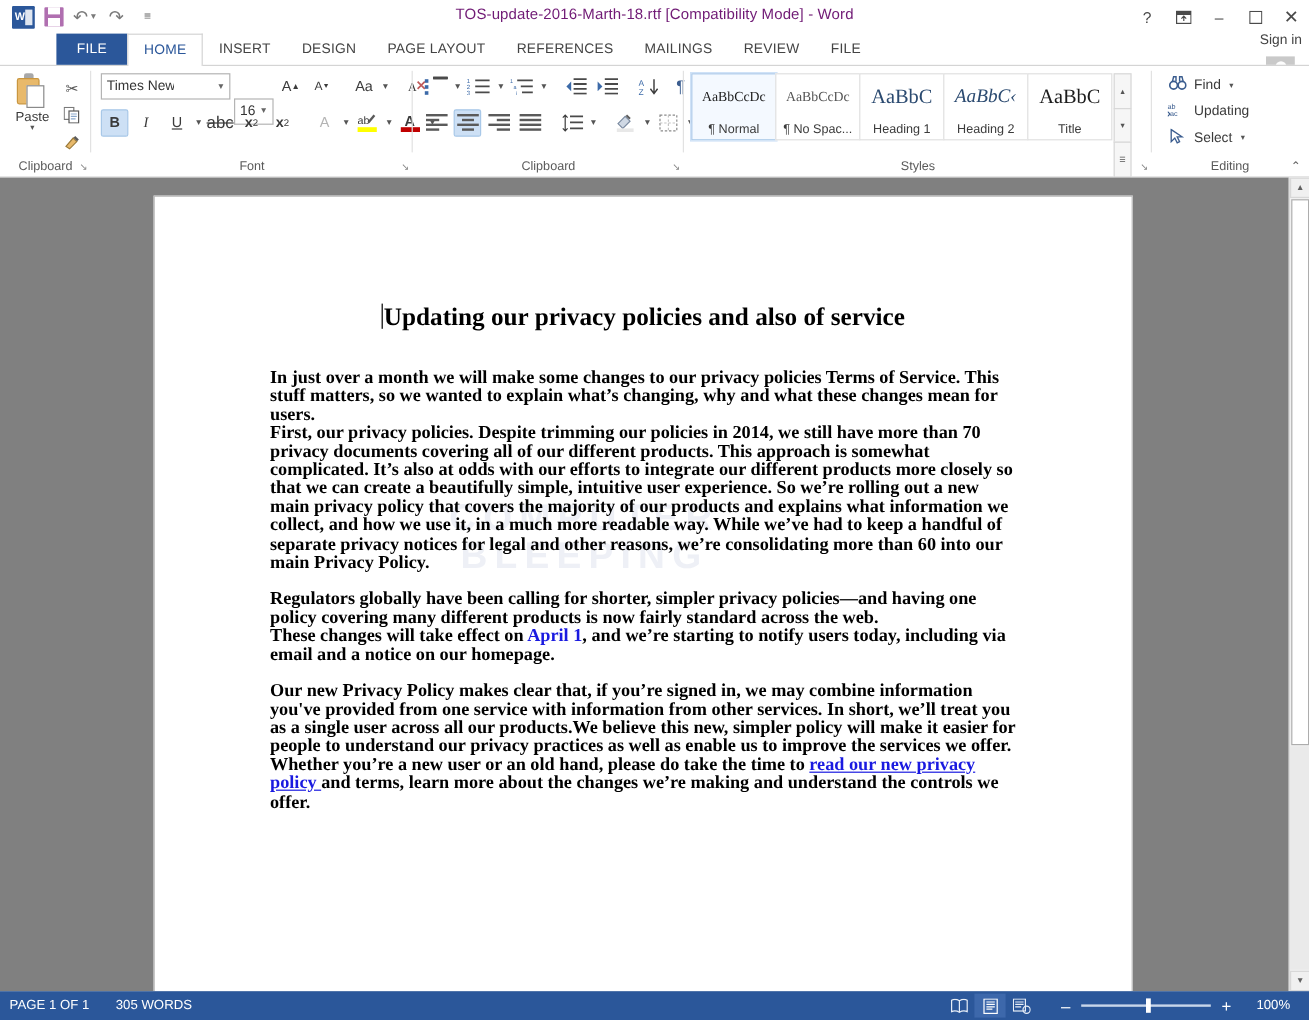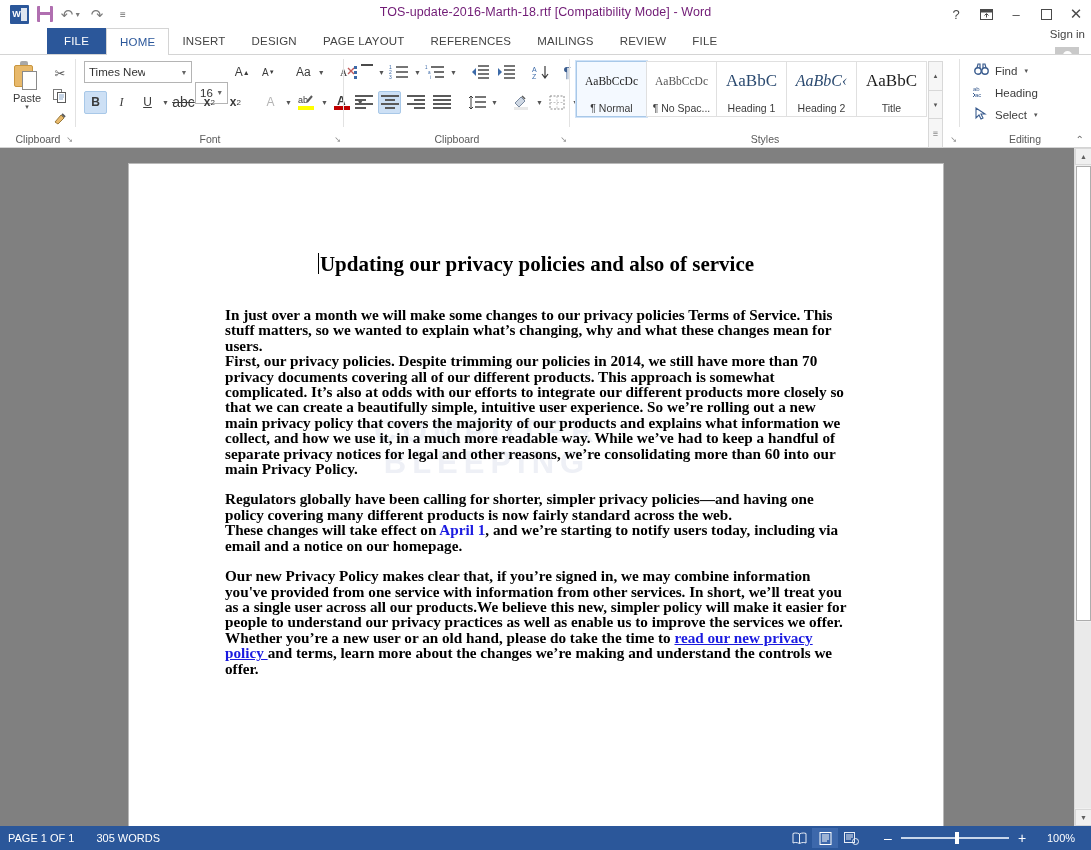--- a/index.html
+++ b/index.html
@@ -645,7 +645,7 @@
                 <path d="M0 8 L2 10 L0 12" fill="none" stroke="#3b5d8f"></path>
               </svg>
           </span>
-          <span>Heading</span>
+          <span>Updating</span>
         </div>
         <div class="edit-row">
           <span class="edit-ico">

